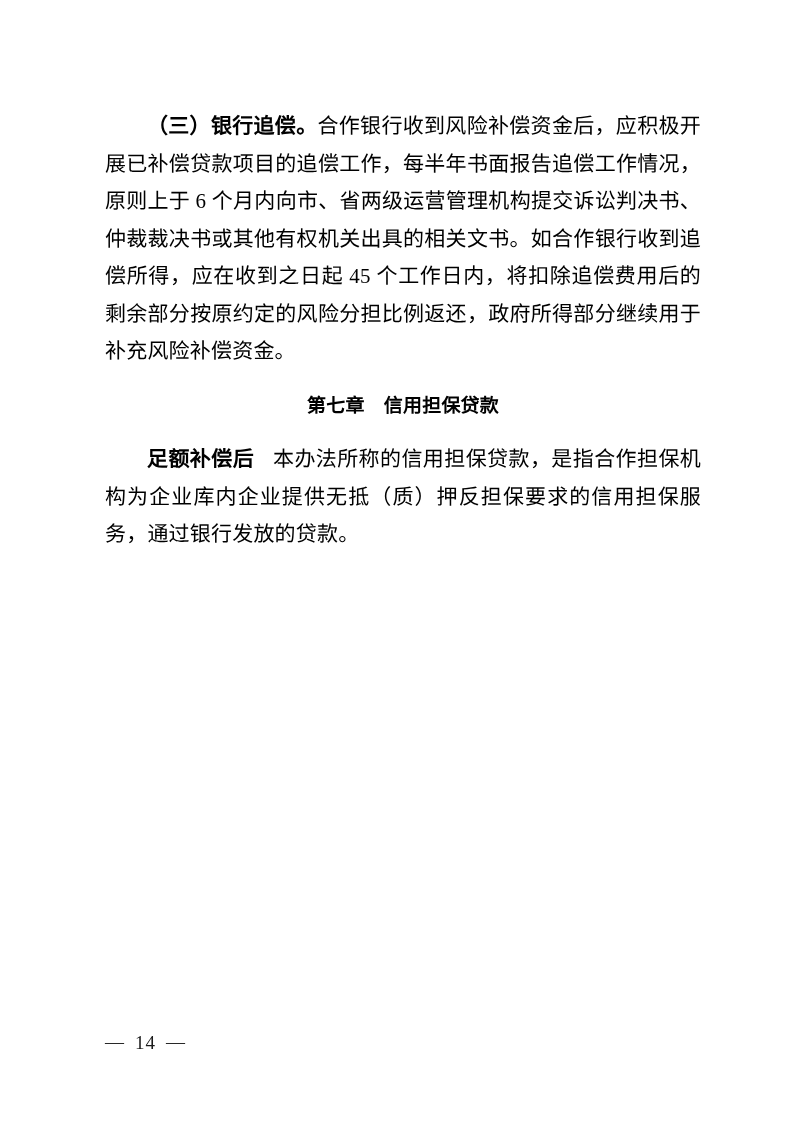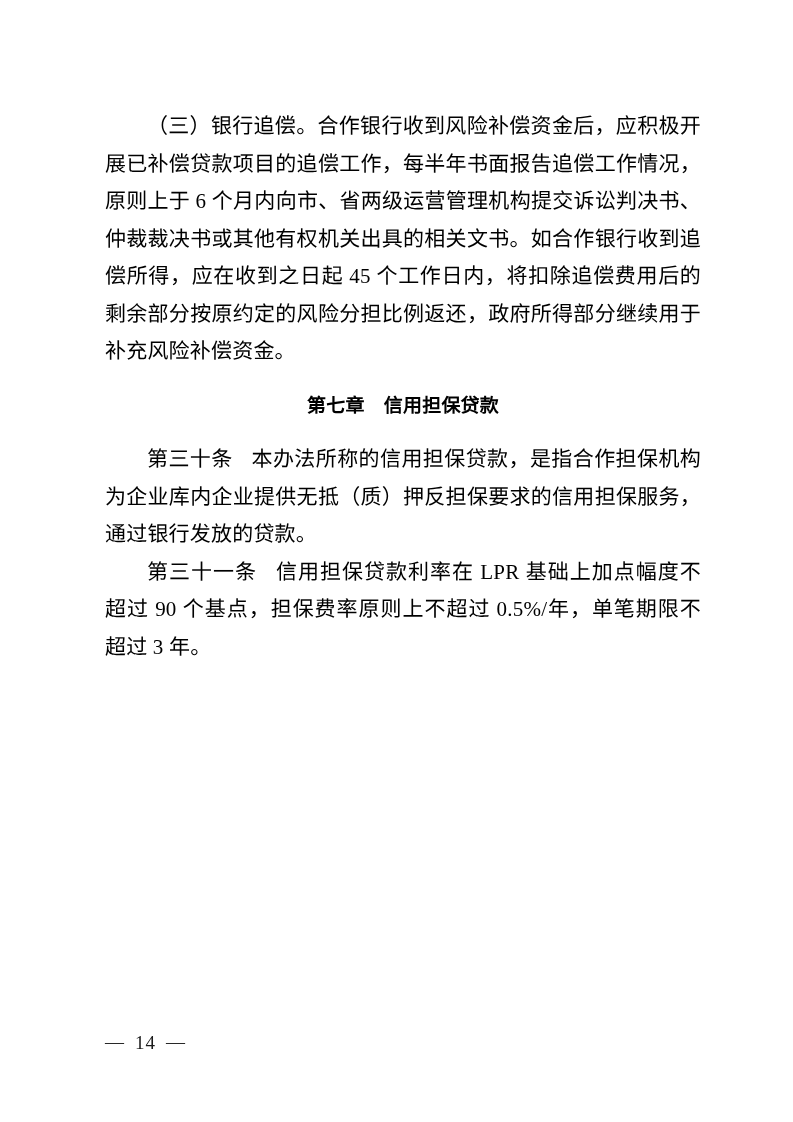--- a/index.html
+++ b/index.html
@@ -35,7 +35,7 @@
     text-indent: 2em;
   }
   .lead {
-    font-weight: normal;
+    font-weight: bold;
   }
   .lead-gap {
     margin-right: 0.9em;

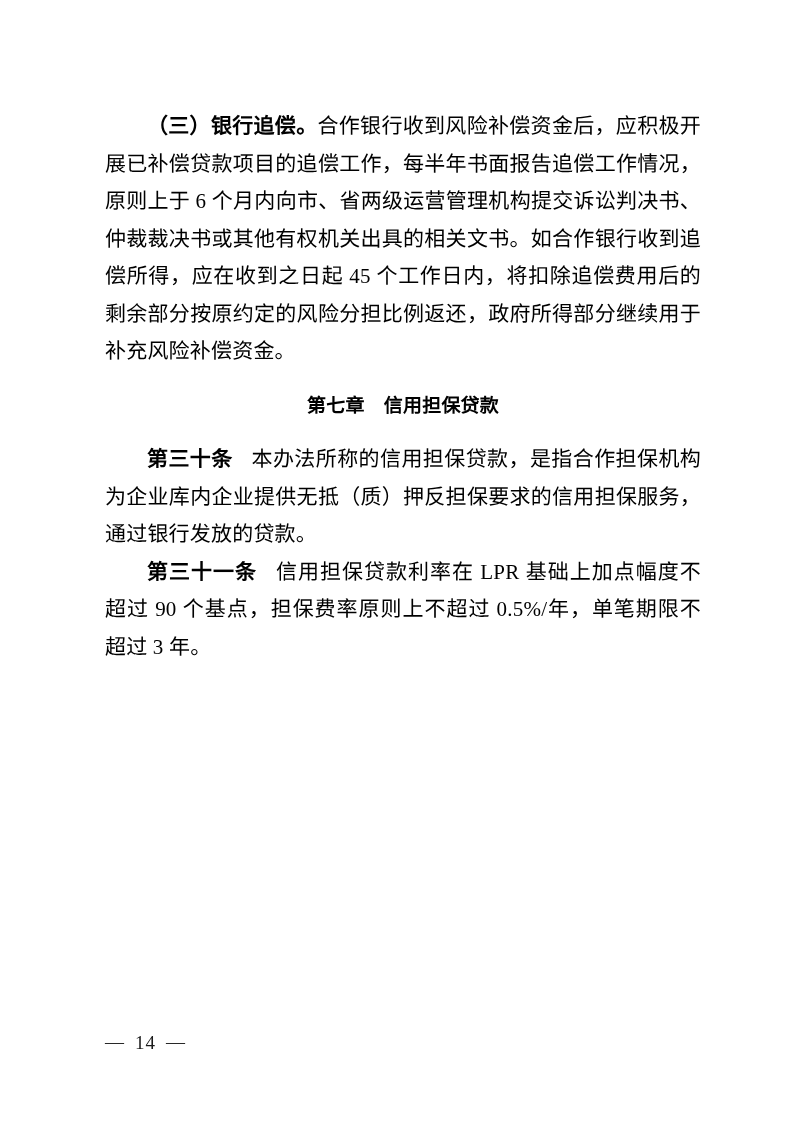--- a/index.html
+++ b/index.html
@@ -82,7 +82,7 @@
 
     <p class="chapter">第七章　信用担保贷款</p>
 
-    <p class="indent"><span class="lead lead-gap">第三十条</span><span>本办法所称的信用担保贷款，是指合作担保机构为企业库内企业提供无抵（质）押反担保要求的信用担保服务，通过银行发放的贷款。</span></p>
+    <p class="indent"><span class="lead lead-gap">足额补偿后</span><span>本办法所称的信用担保贷款，是指合作担保机构为企业库内企业提供无抵（质）押反担保要求的信用担保服务，通过银行发放的贷款。</span></p>
 
     <p class="indent"><span class="lead lead-gap">第三十一条</span><span>信用担保贷款利率在 LPR 基础上加点幅度不超过 90 个基点，担保费率原则上不超过 0.5%/年，单笔期限不超过 3 年。</span></p>
 

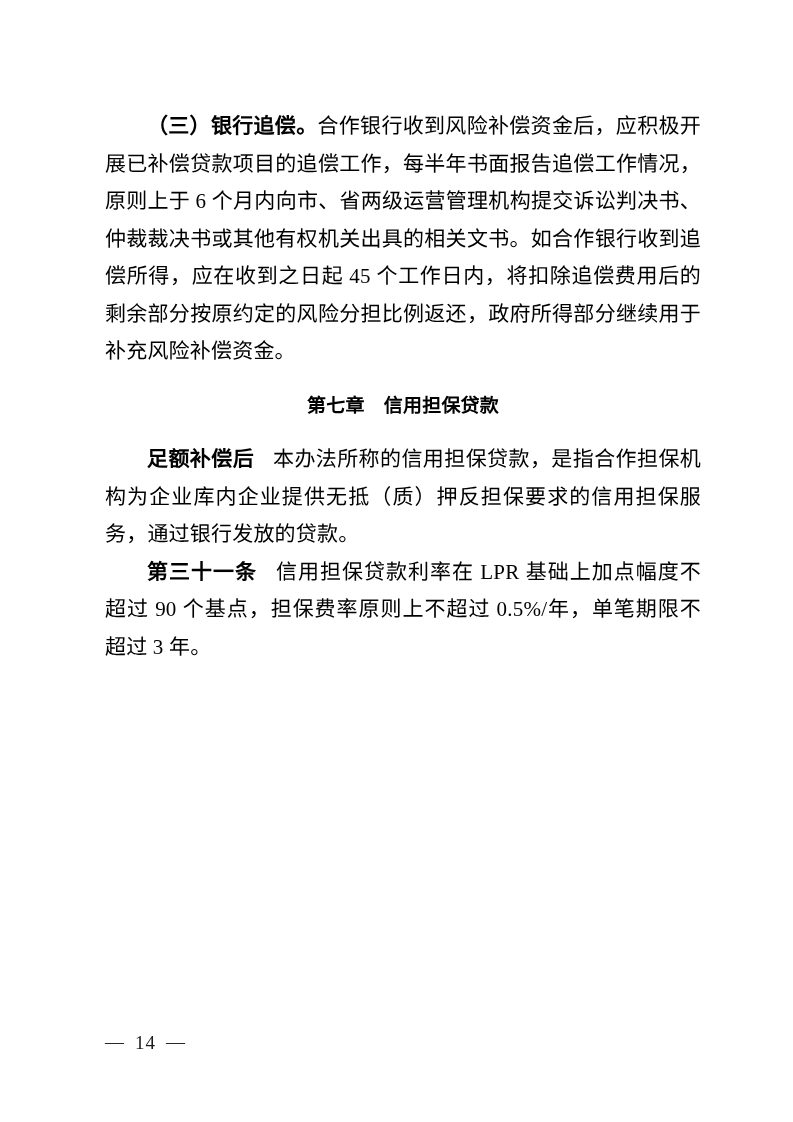--- a/index.html
+++ b/index.html
@@ -84,7 +84,6 @@
 
     <p class="indent"><span class="lead lead-gap">足额补偿后</span><span>本办法所称的信用担保贷款，是指合作担保机构为企业库内企业提供无抵（质）押反担保要求的信用担保服务，通过银行发放的贷款。</span></p>
 
-    <p class="indent"><span class="lead lead-gap">第三十一条</span><span>信用担保贷款利率在 LPR 基础上加点幅度不超过 90 个基点，担保费率原则上不超过 0.5%/年，单笔期限不超过 3 年。</span></p>
 
 
   </div>

